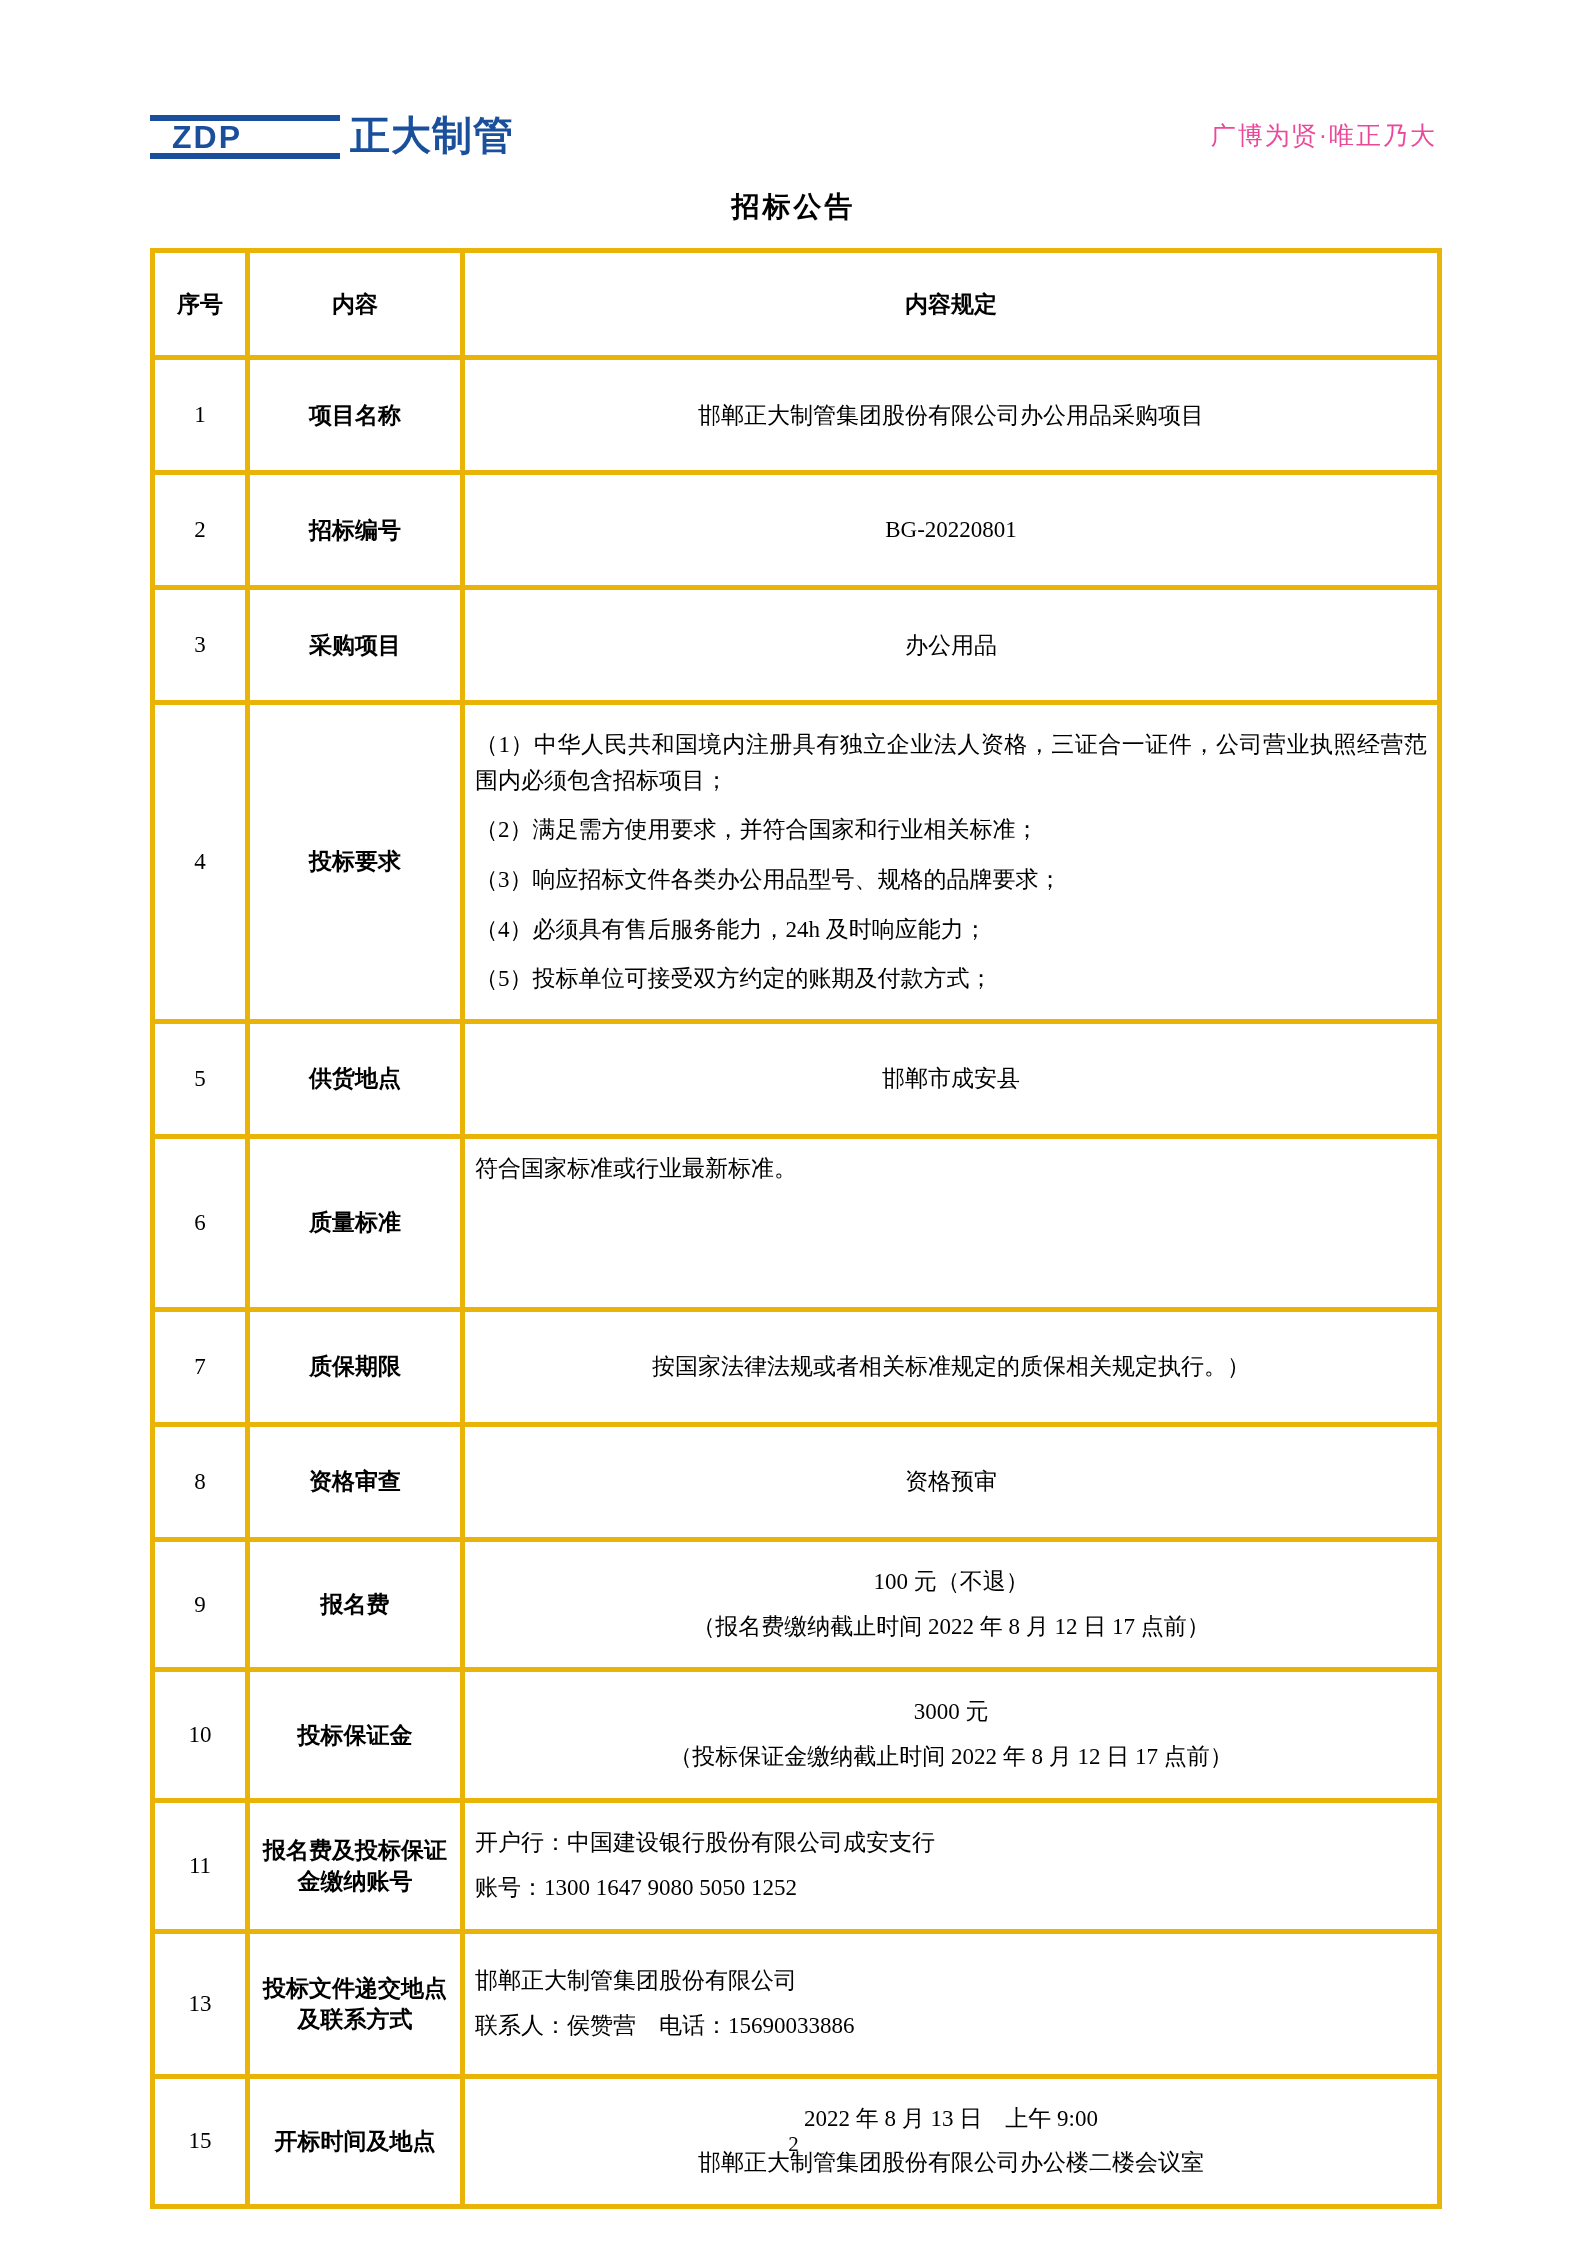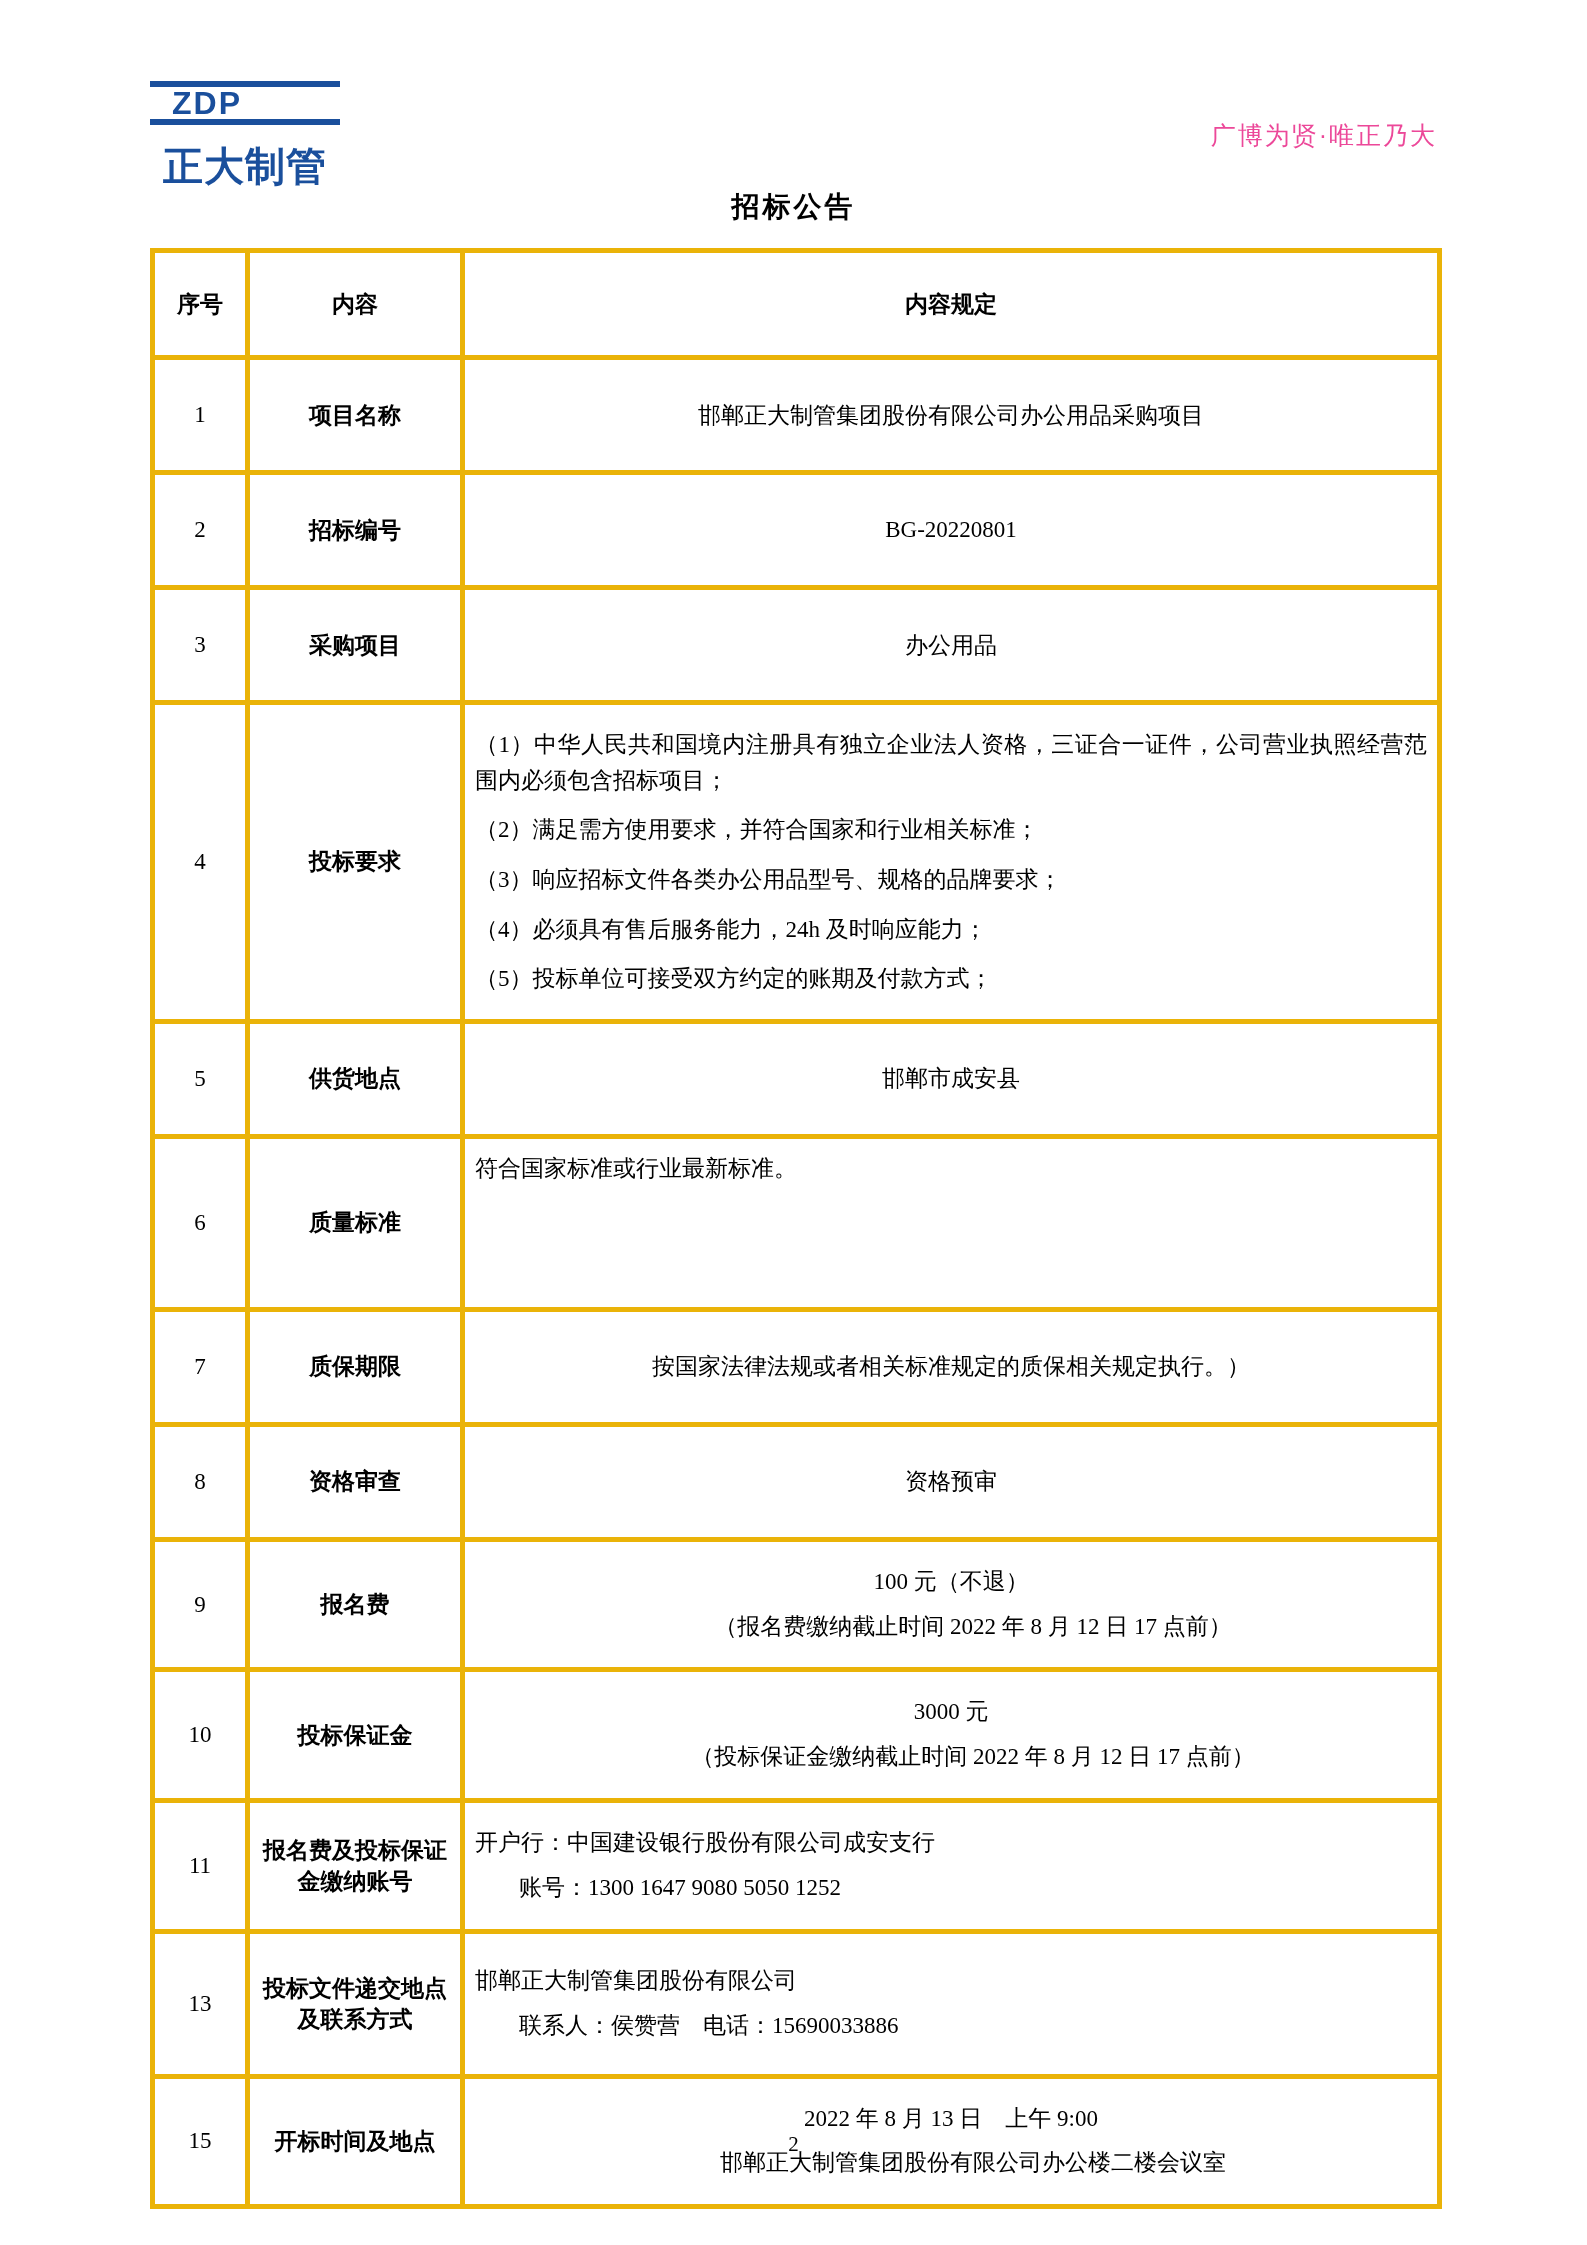--- a/index.html
+++ b/index.html
@@ -32,9 +32,8 @@
   }
   .logo-wrap {
     display: flex;
-    align-items: center;
+    align-items: flex-end;
     gap: 10px;
-    flex-direction: column;
   }
   .logo-mark {
     display: flex;

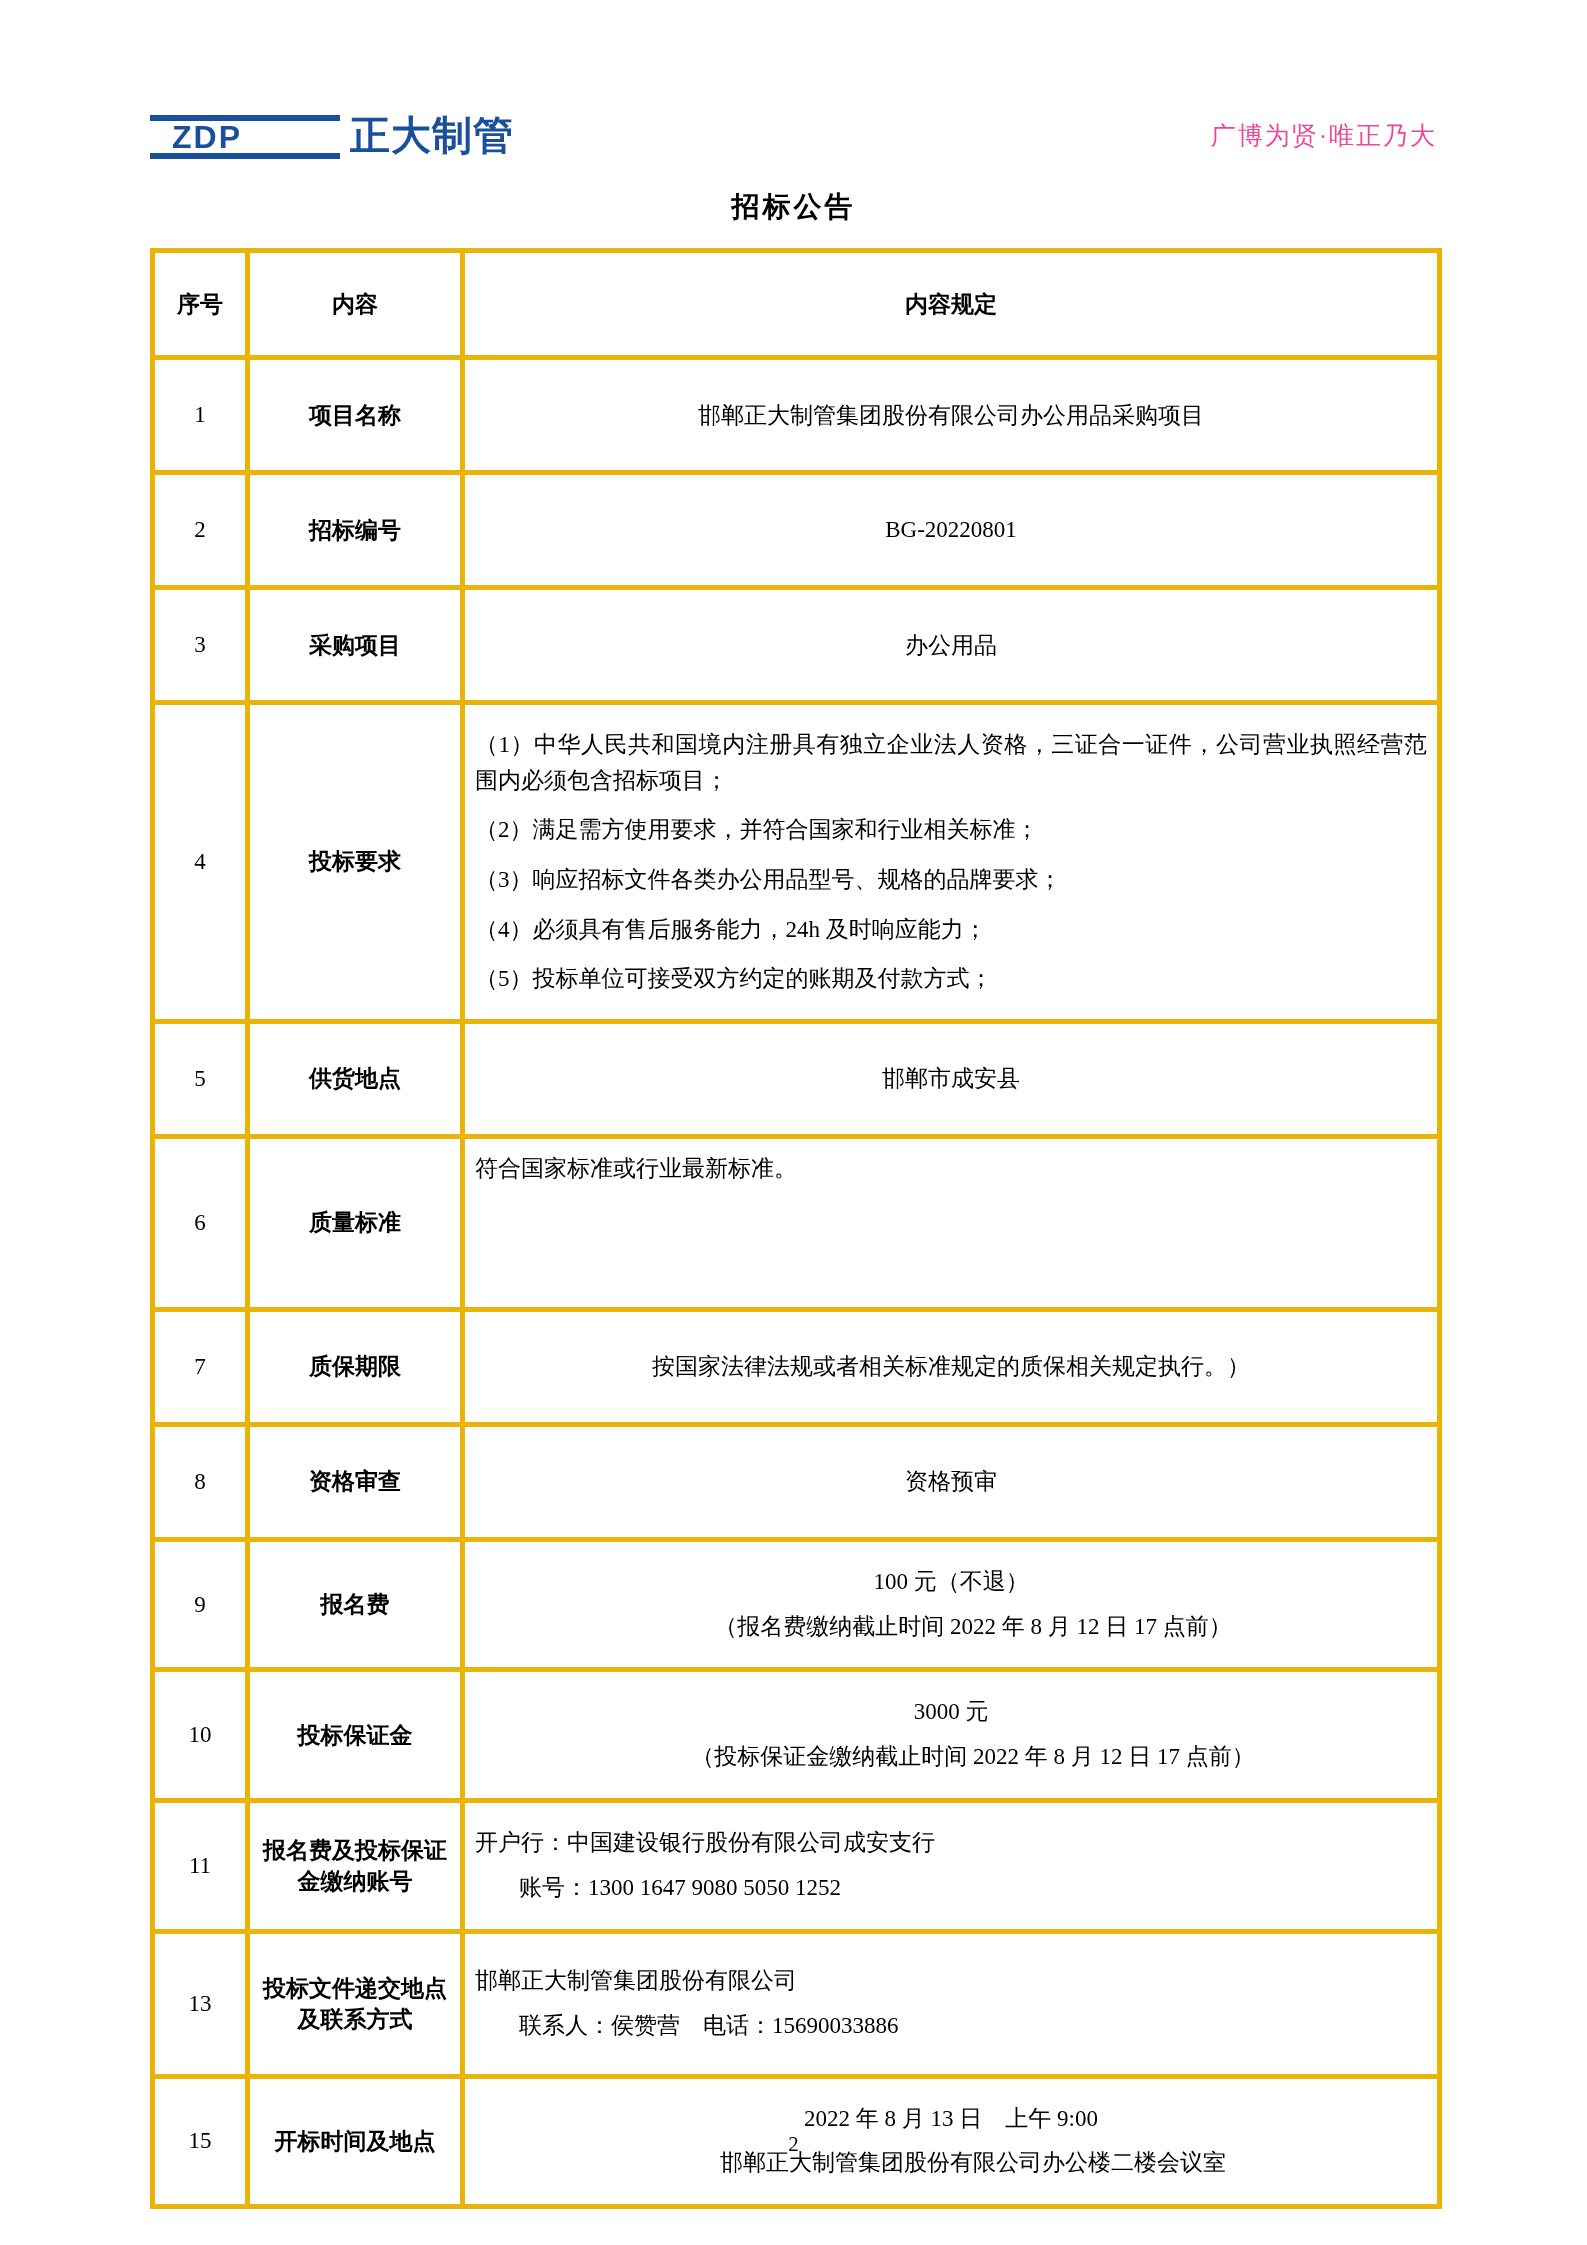--- a/index.html
+++ b/index.html
@@ -96,7 +96,7 @@
     margin: 0 0 8px 0;
     line-height: 1.6;
   }
-  .cell-lines p:last-child { margin-bottom: 0; margin-left: 44px; }
+  .cell-lines p:last-child { margin-bottom: 0; }
 
   .req-lines p {
     margin: 0 0 14px 0;

